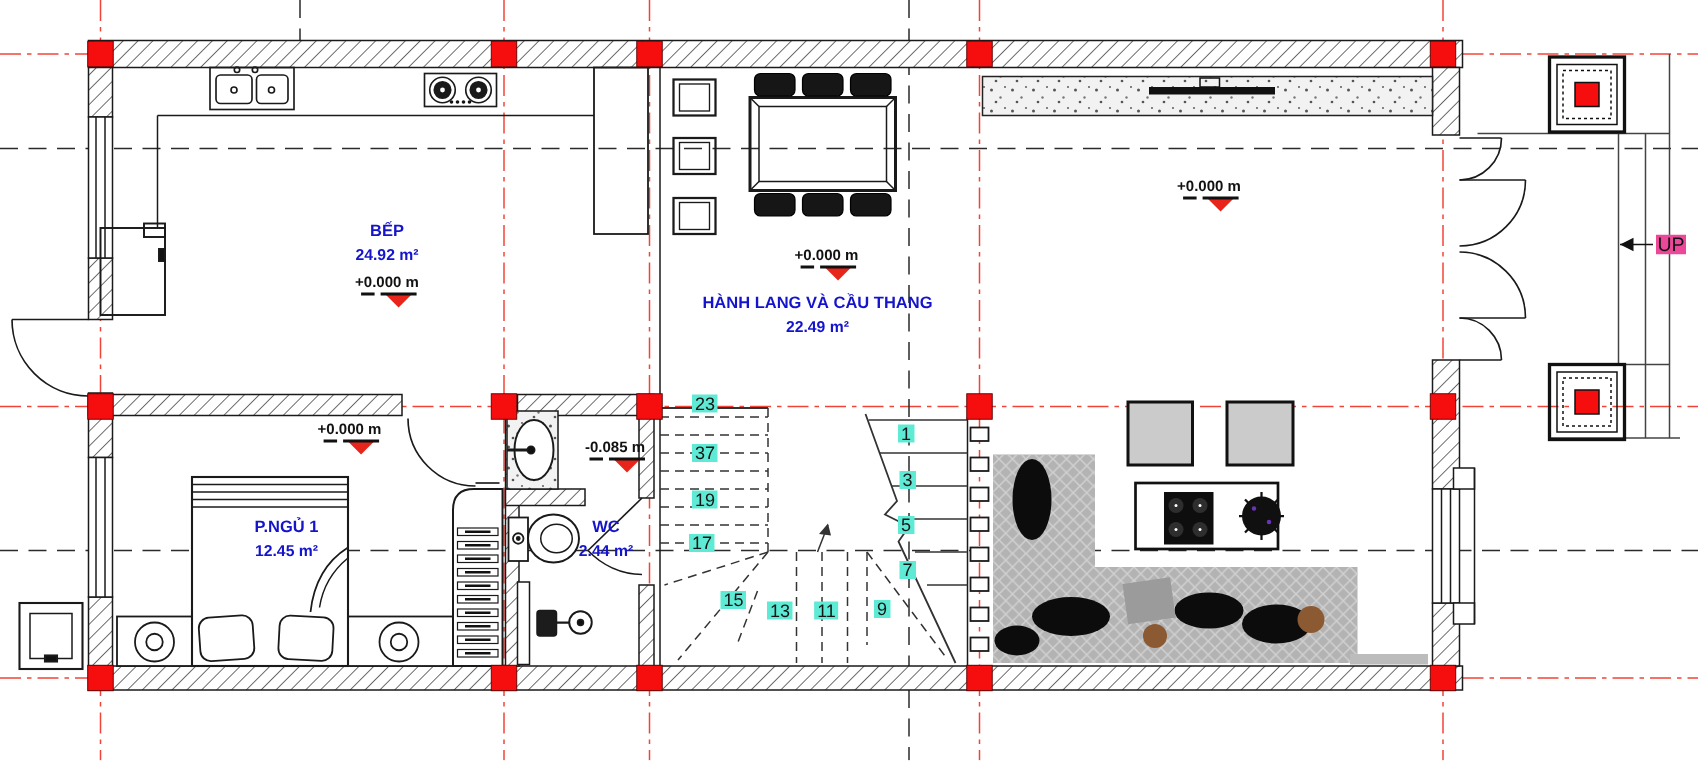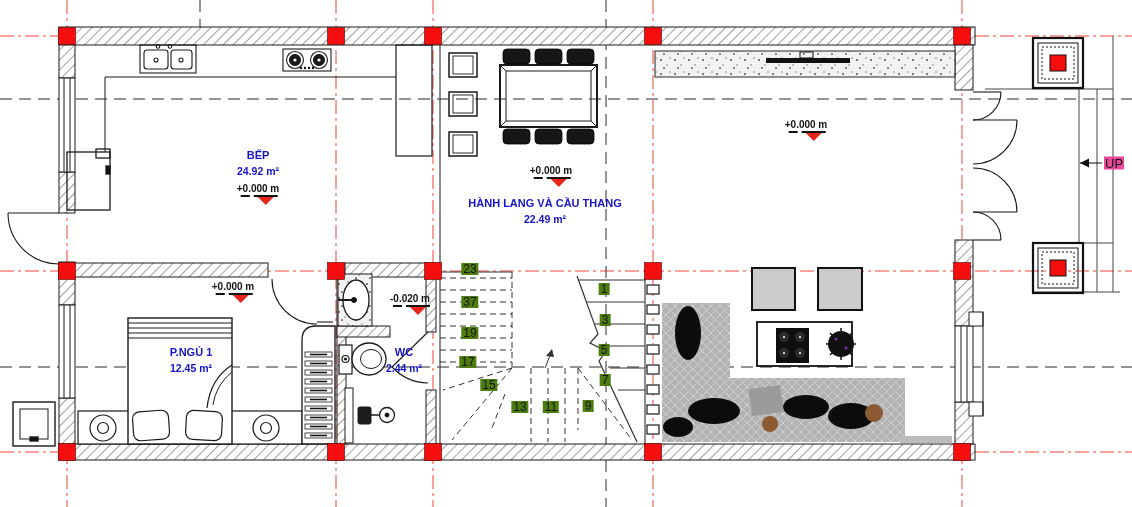--- a/index.html
+++ b/index.html
@@ -19,7 +19,7 @@
        border-top:9px solid #e8251a;}
   .lvl-tri::after{content:'';position:absolute;left:-2px;top:0;width:24px;height:1.6px;background:#111;}
   .snum{position:absolute;transform:translate(-50%,-50%);font-size:12px;color:#151515;
-        background:#4d7c0f;padding:0 2px;line-height:1;white-space:nowrap;text-align:center;}
+        background:#5eead4;padding:0 2px;line-height:1;white-space:nowrap;text-align:center;}
   .uplabel{position:absolute;transform:translate(0,-50%);font-size:13px;color:#111;
         background:#ec4899;padding:0 1px;line-height:1;}
 </style>

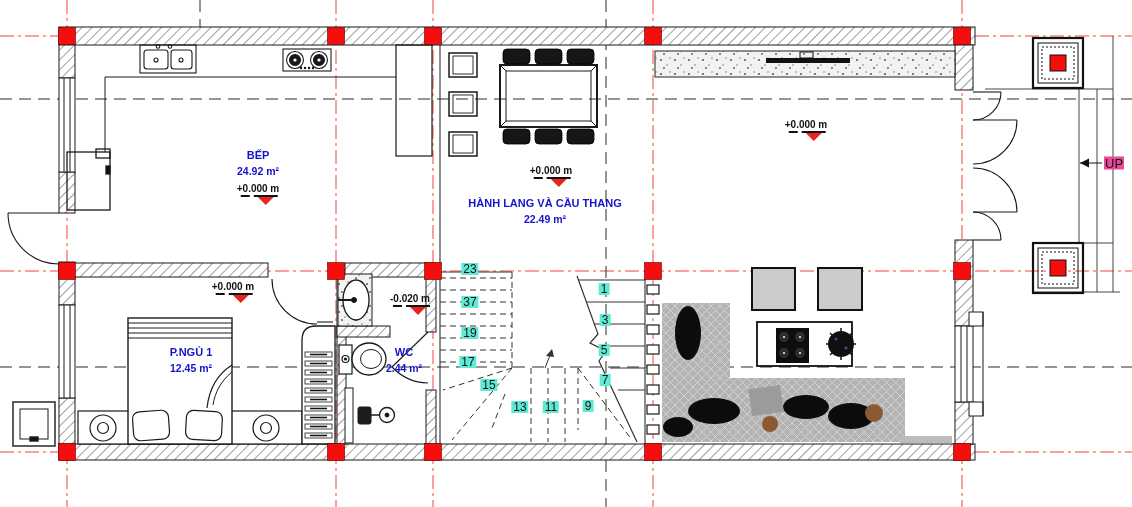--- a/index.html
+++ b/index.html
@@ -458,7 +458,7 @@
       </div>
   </div>
   <div class="lvl" style="left:410px;top:293px">
-    <div class="lvl-txt">-0.020 m</div>
+    <div class="lvl-txt">-0.085 m</div>
     <div class="lvl-sym">
         <i class="lvl-dash"></i>
         <i class="lvl-tri"></i>

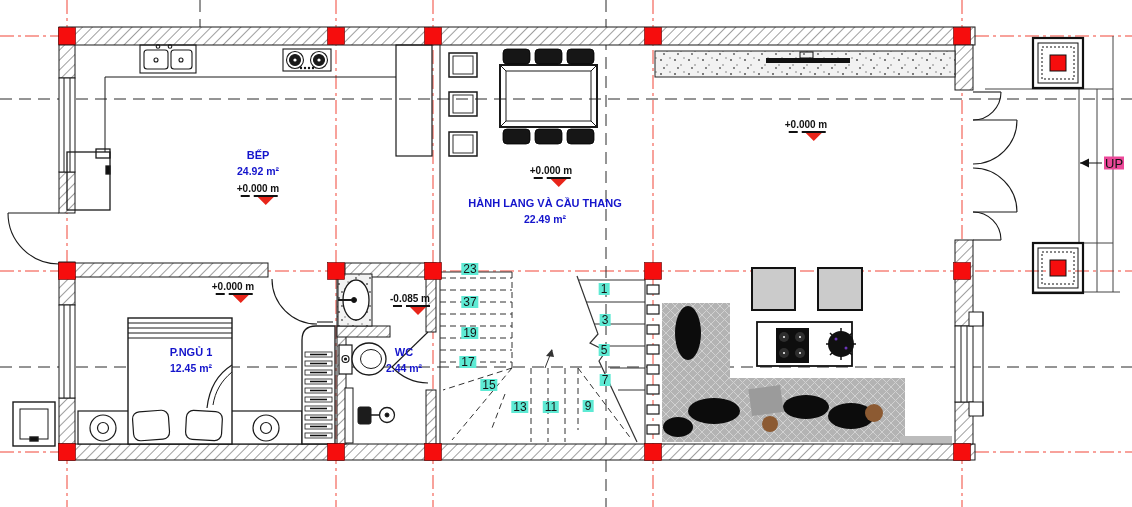--- a/index.html
+++ b/index.html
@@ -469,7 +469,7 @@
   <div class="snum" style="left:470px;top:302px">37</div>
   <div class="snum" style="left:470px;top:333px">19</div>
   <div class="snum" style="left:468px;top:362px">17</div>
-  <div class="snum" style="left:489px;top:385px">15</div>
+  <div class="snum" style="left:489px;top:400px">15</div>
   <div class="snum" style="left:520px;top:407px">13</div>
   <div class="snum" style="left:551px;top:407px">11</div>
   <div class="snum" style="left:588px;top:406px">9</div>

